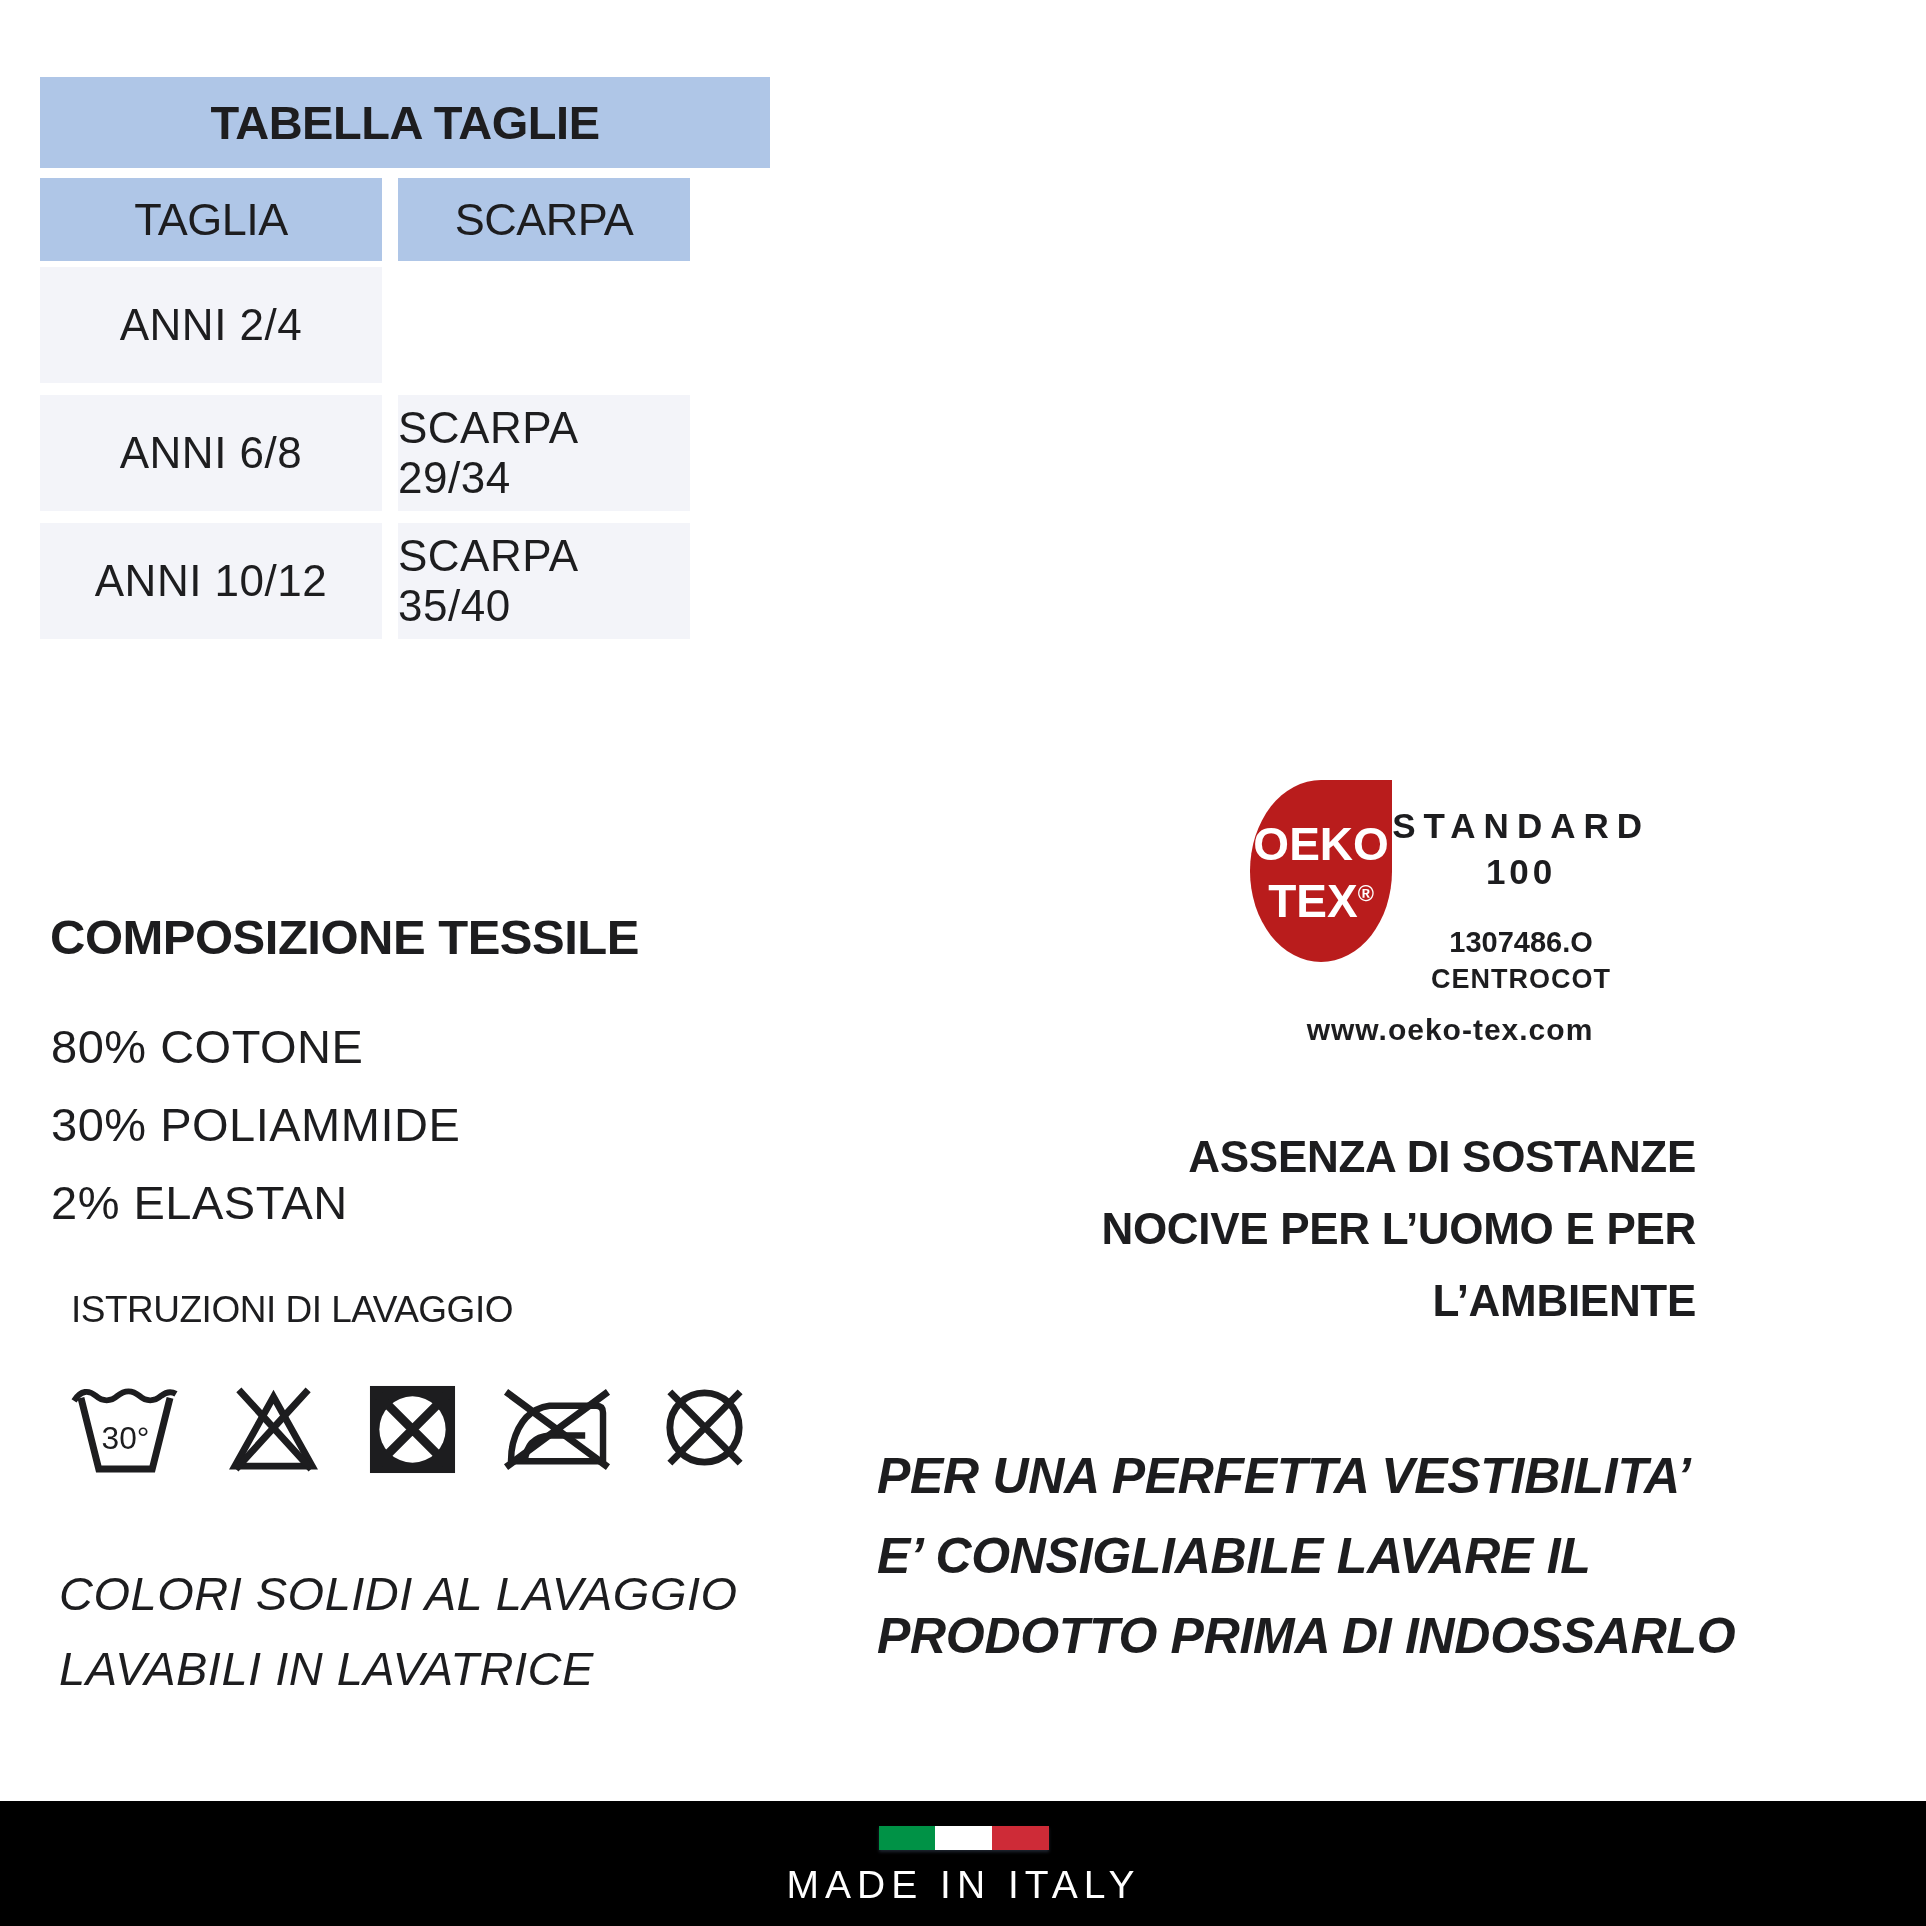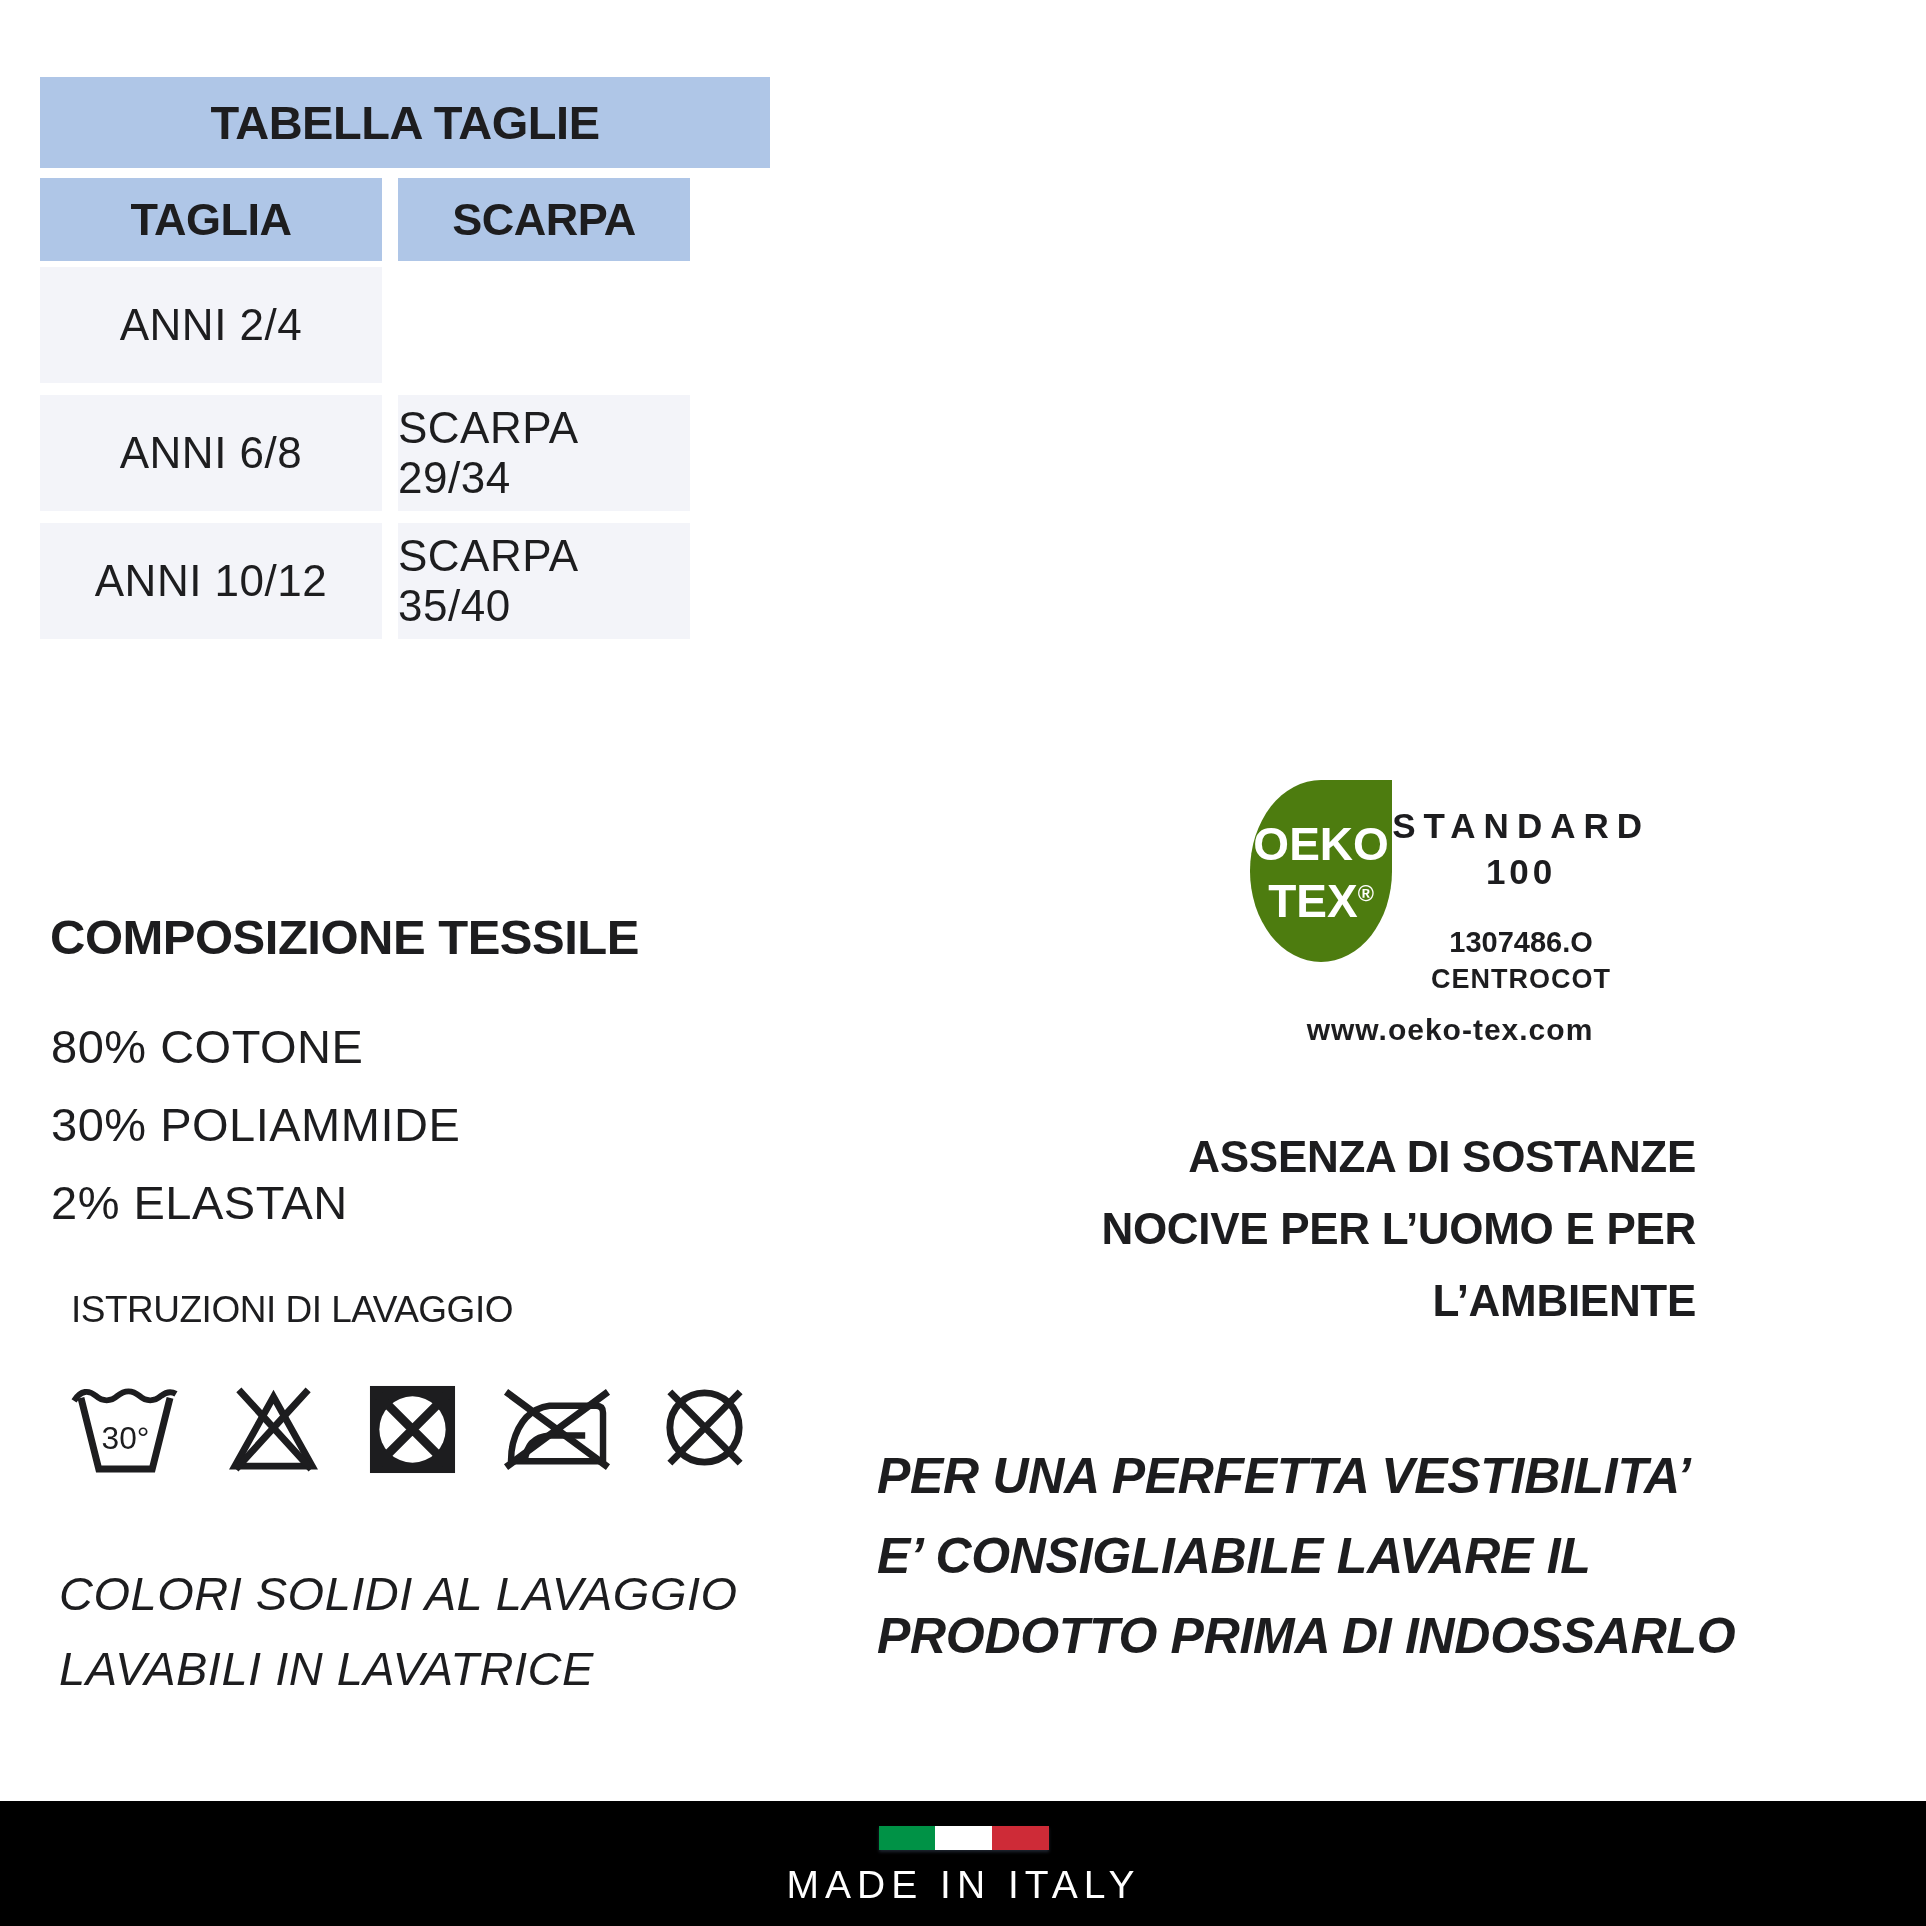--- a/index.html
+++ b/index.html
@@ -26,7 +26,7 @@
   .cell { display:flex; align-items:center; justify-content:center; }
   .c1 { width:342px; }
   .c2 { width:292px; }
-  .head { height:83px; background:#afc6e7; font-size:45px; font-weight:700; letter-spacing:-0.5px; }
+  .head { height:83px; background:#afc6e7; font-size:45px; font-weight:400; letter-spacing:-0.5px; }
   .data { height:116px; background:#f3f4f9; font-size:44px; font-weight:400; letter-spacing:0.5px; }
 
   

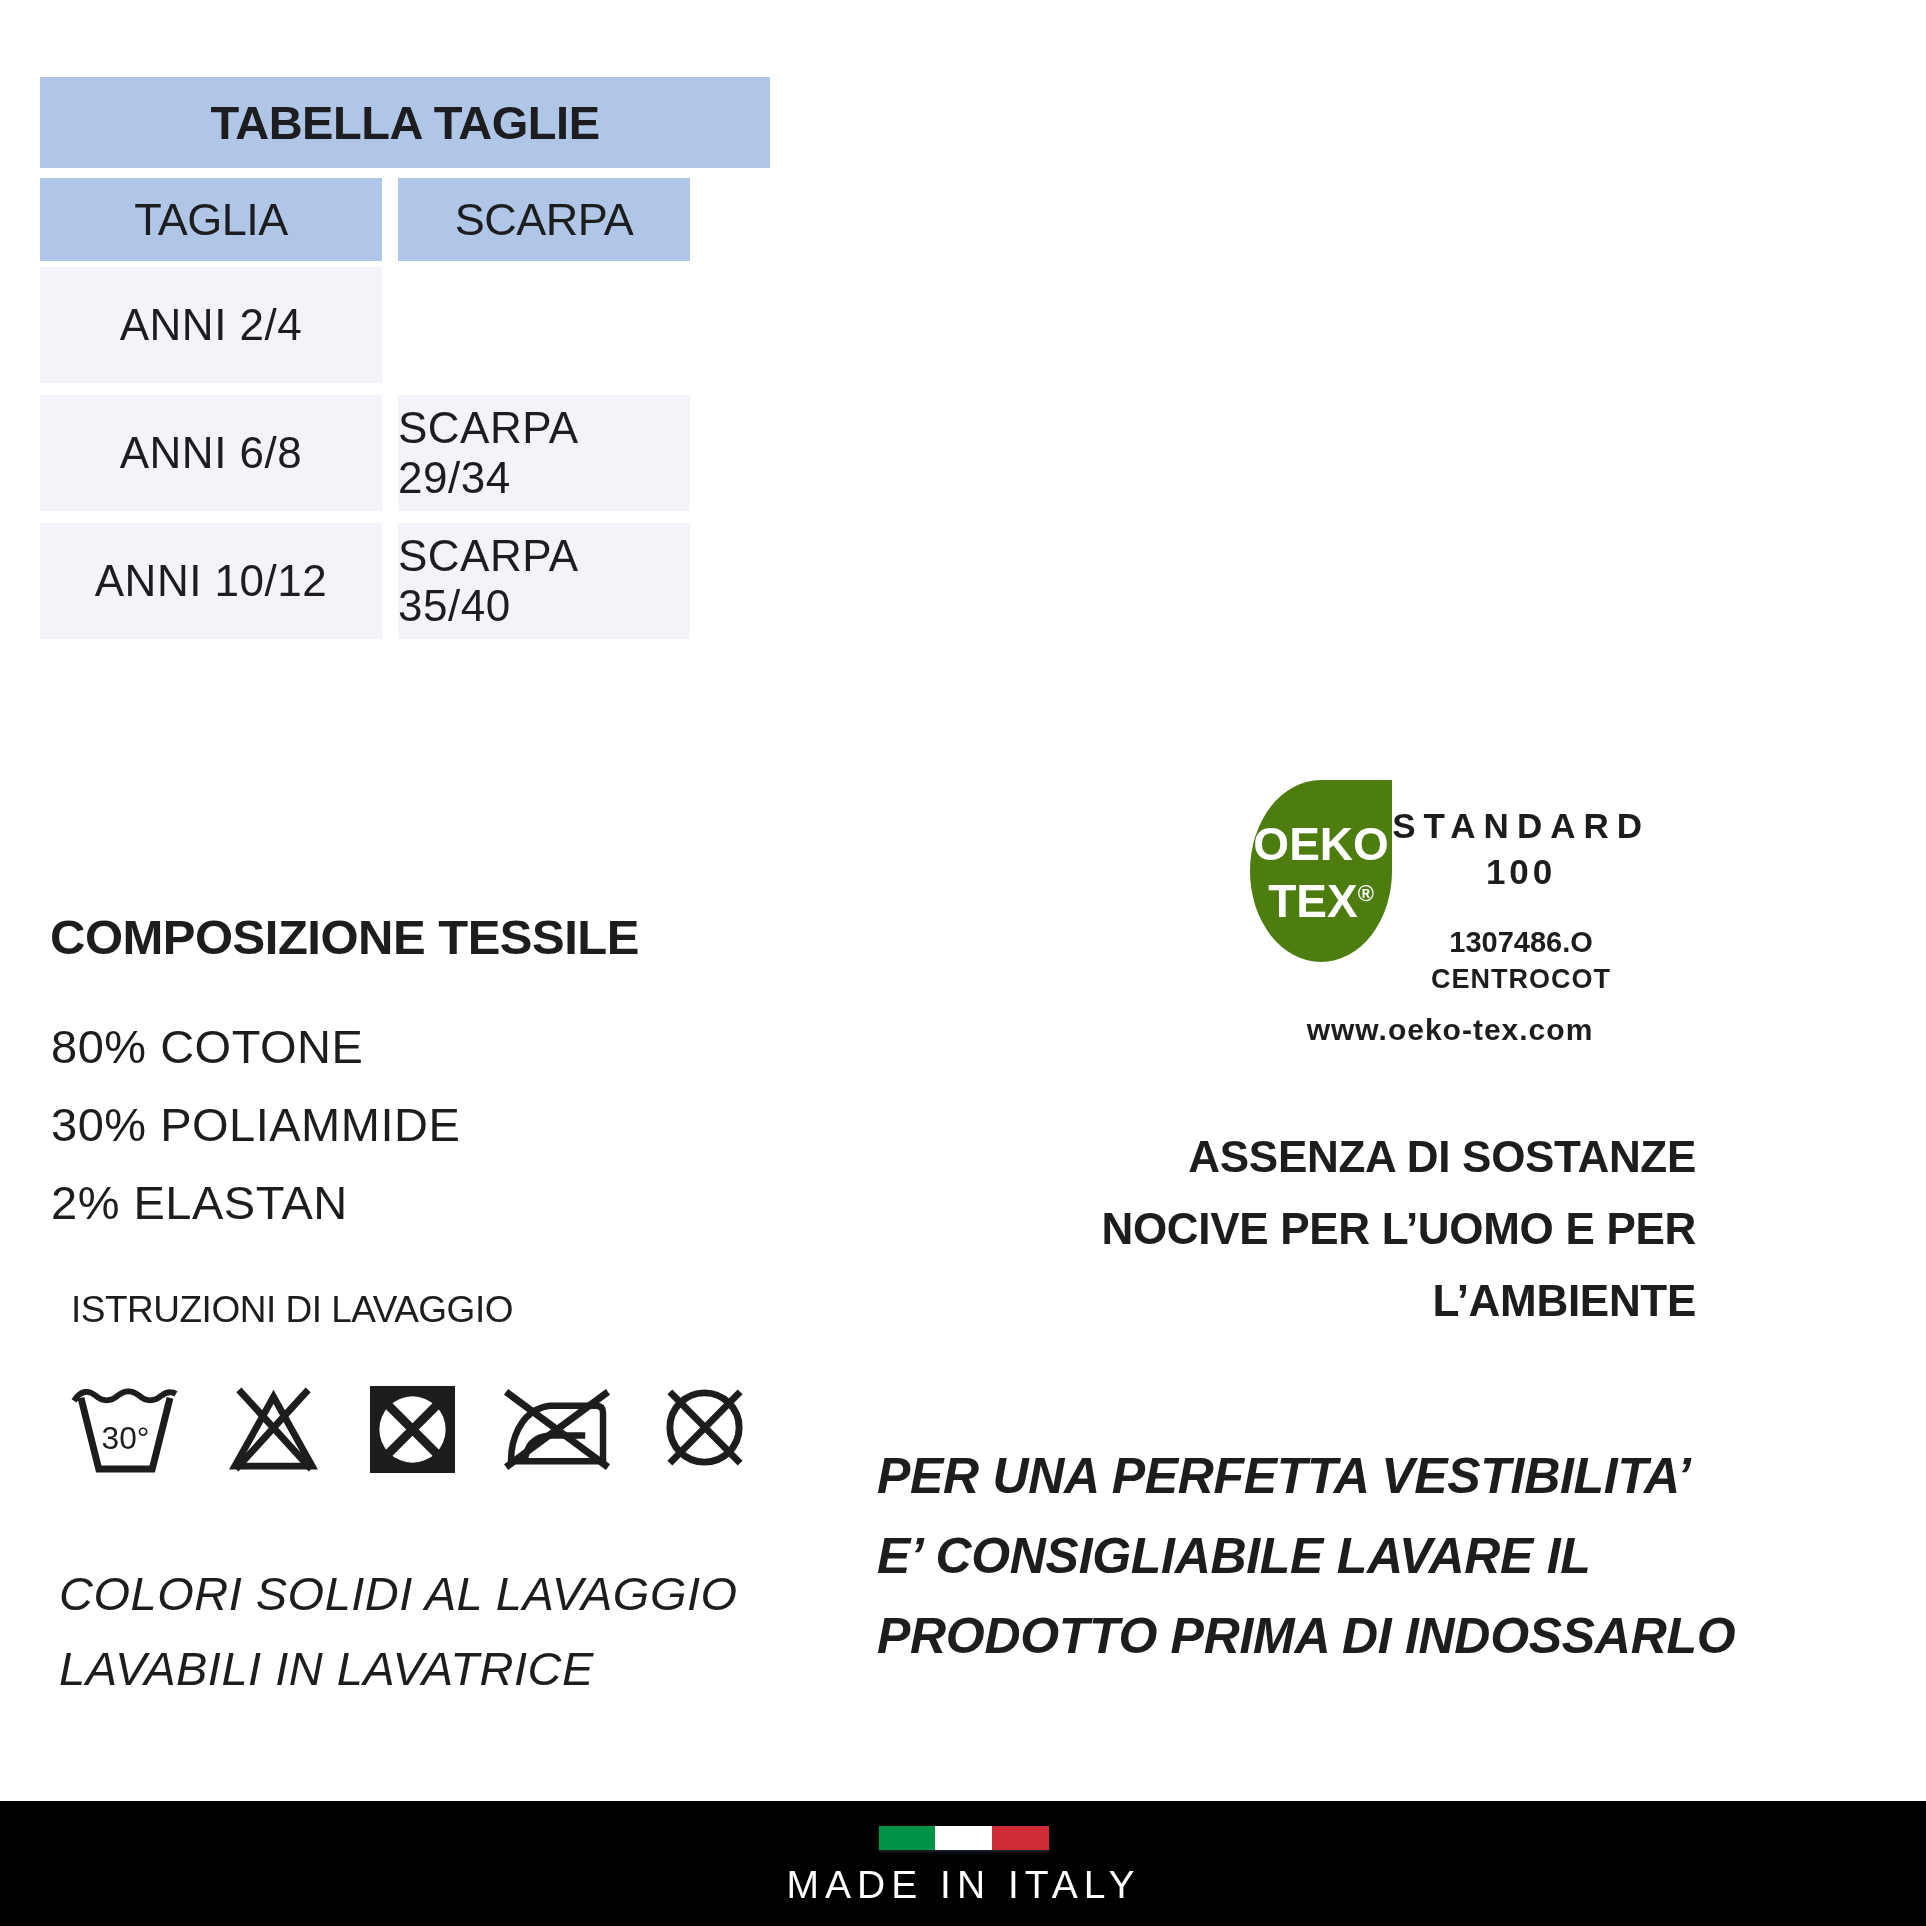--- a/index.html
+++ b/index.html
@@ -58,7 +58,7 @@
   .oeko { position:absolute; left:1250px; top:780px; width:400px; }
   .oeko-top { display:flex; }
   .oeko-drop {
-    width:176px; height:182px; background:#4d7c0f;
+    width:176px; height:182px; background:#b91c1c;
     border-radius:50% 0 50% 50%;
     color:#ffffff; display:flex; flex-direction:column;
     align-items:center; justify-content:center;

